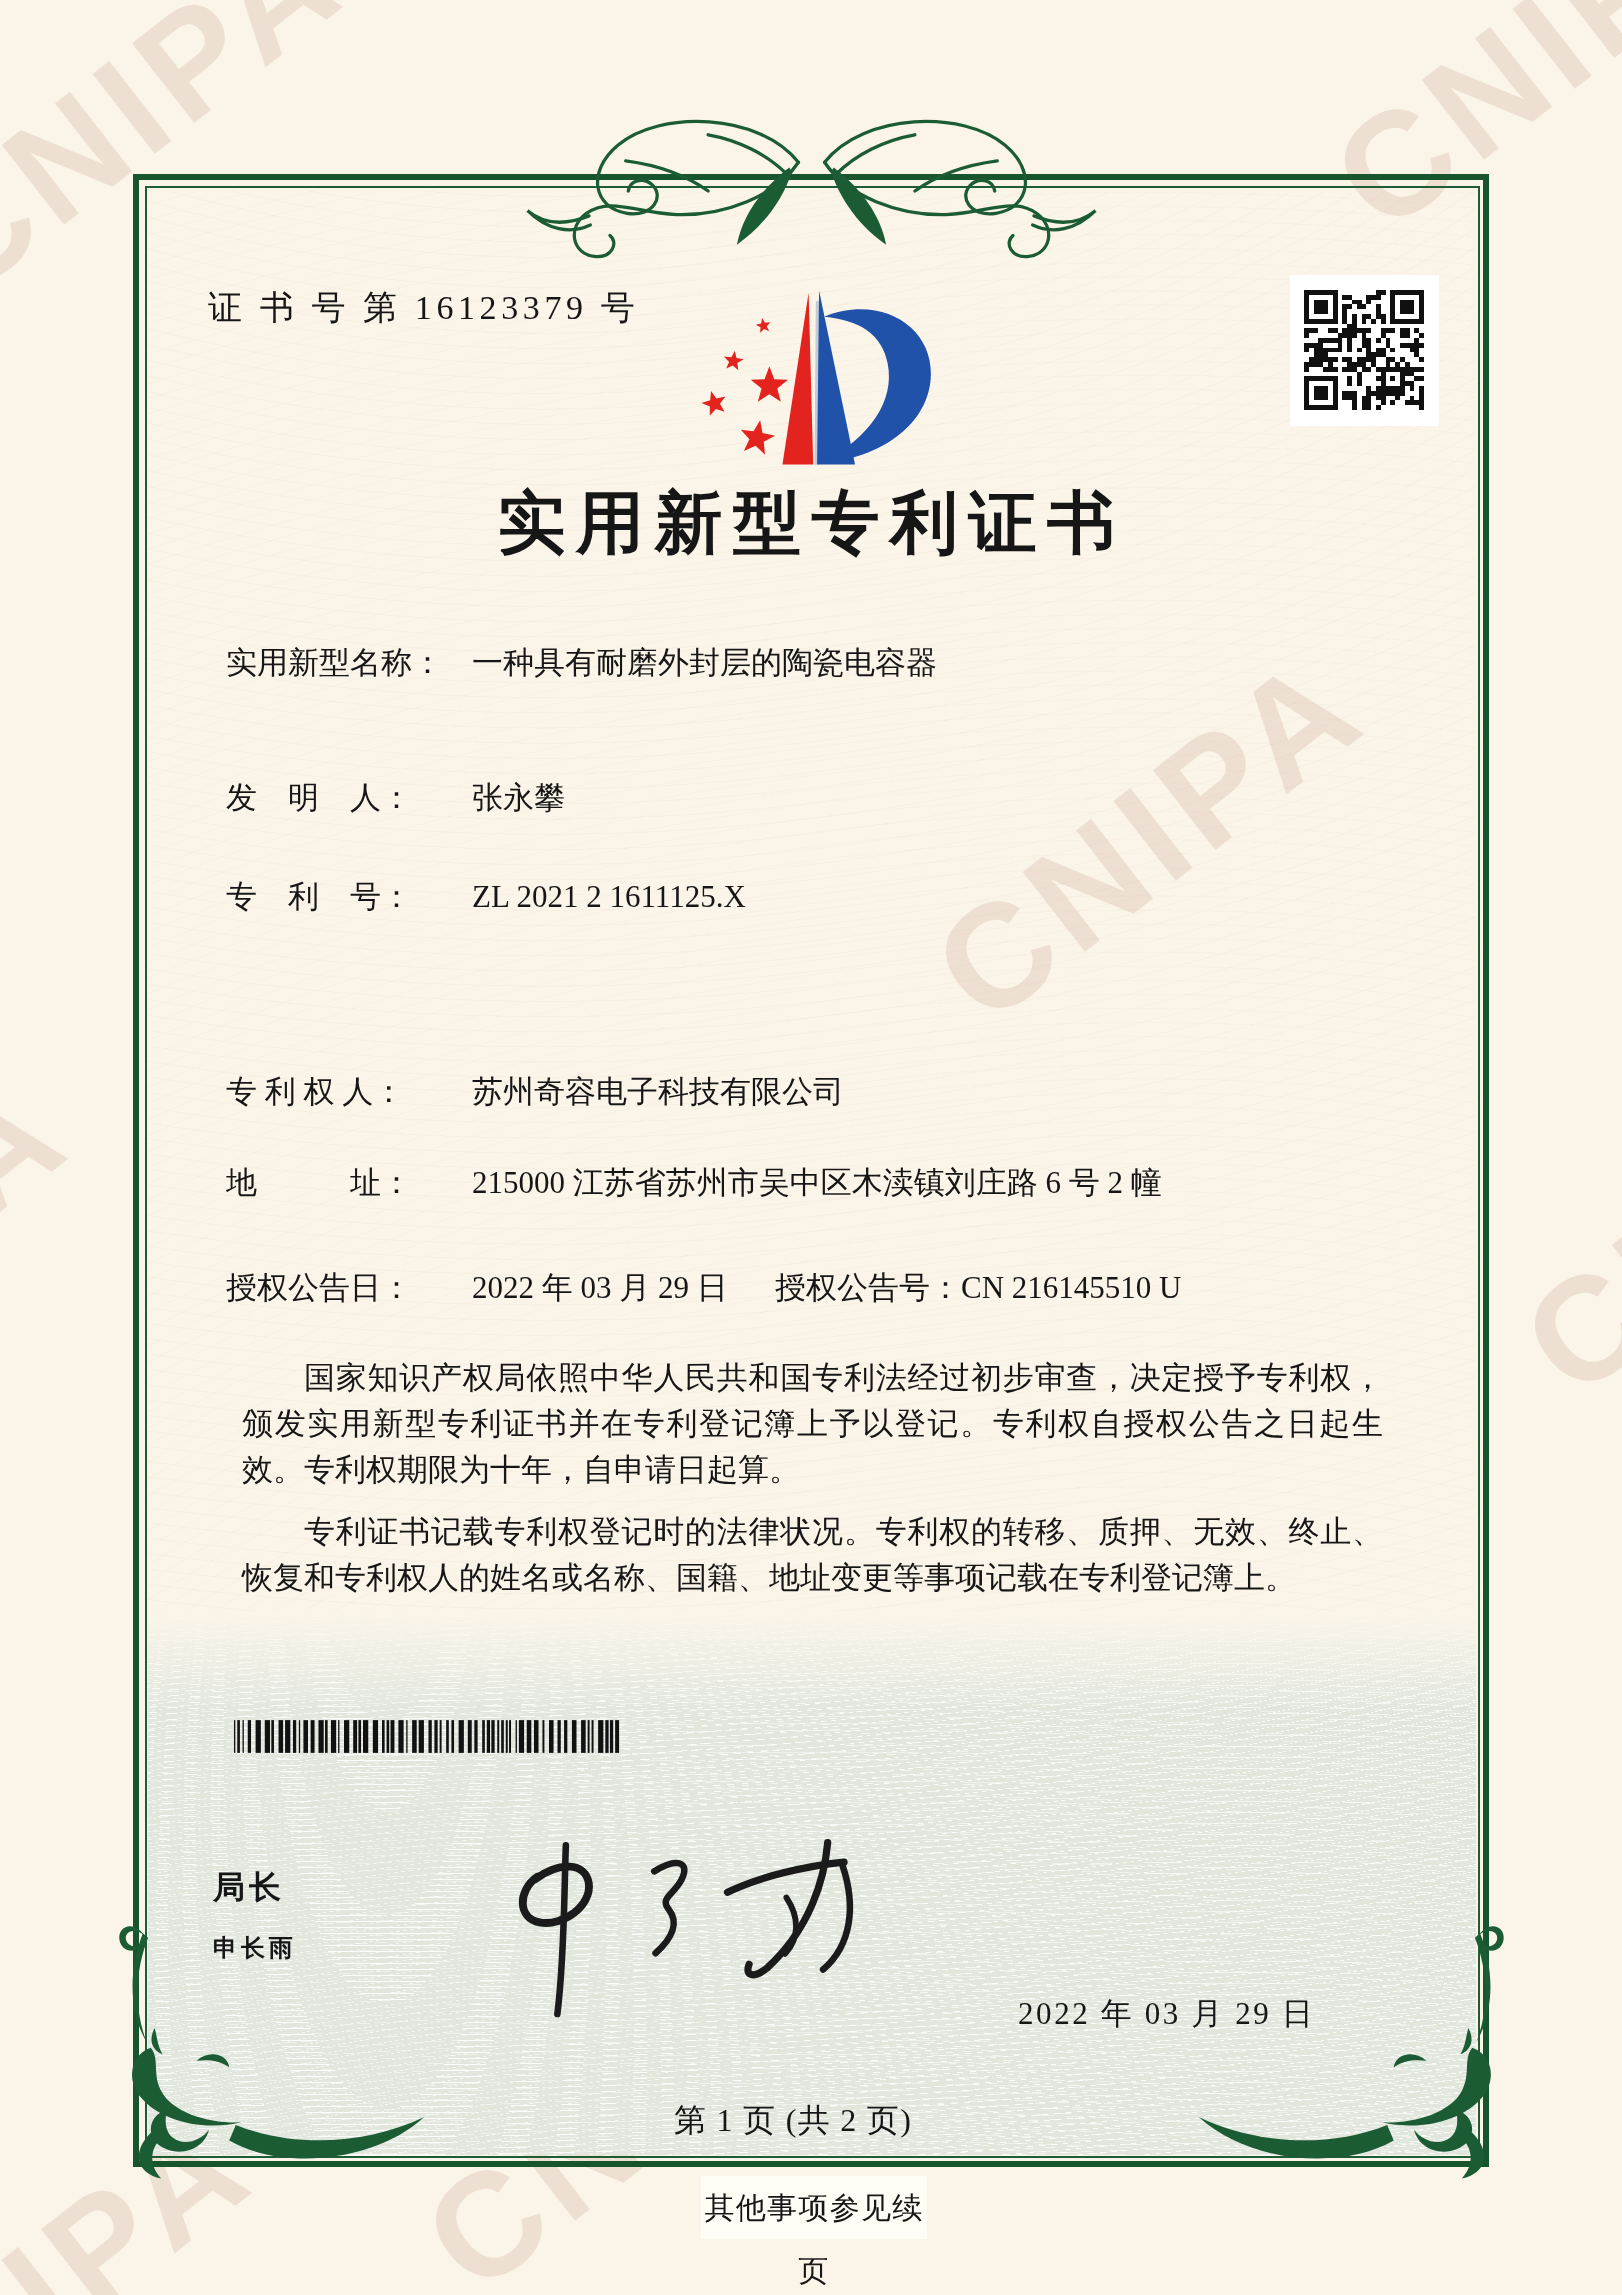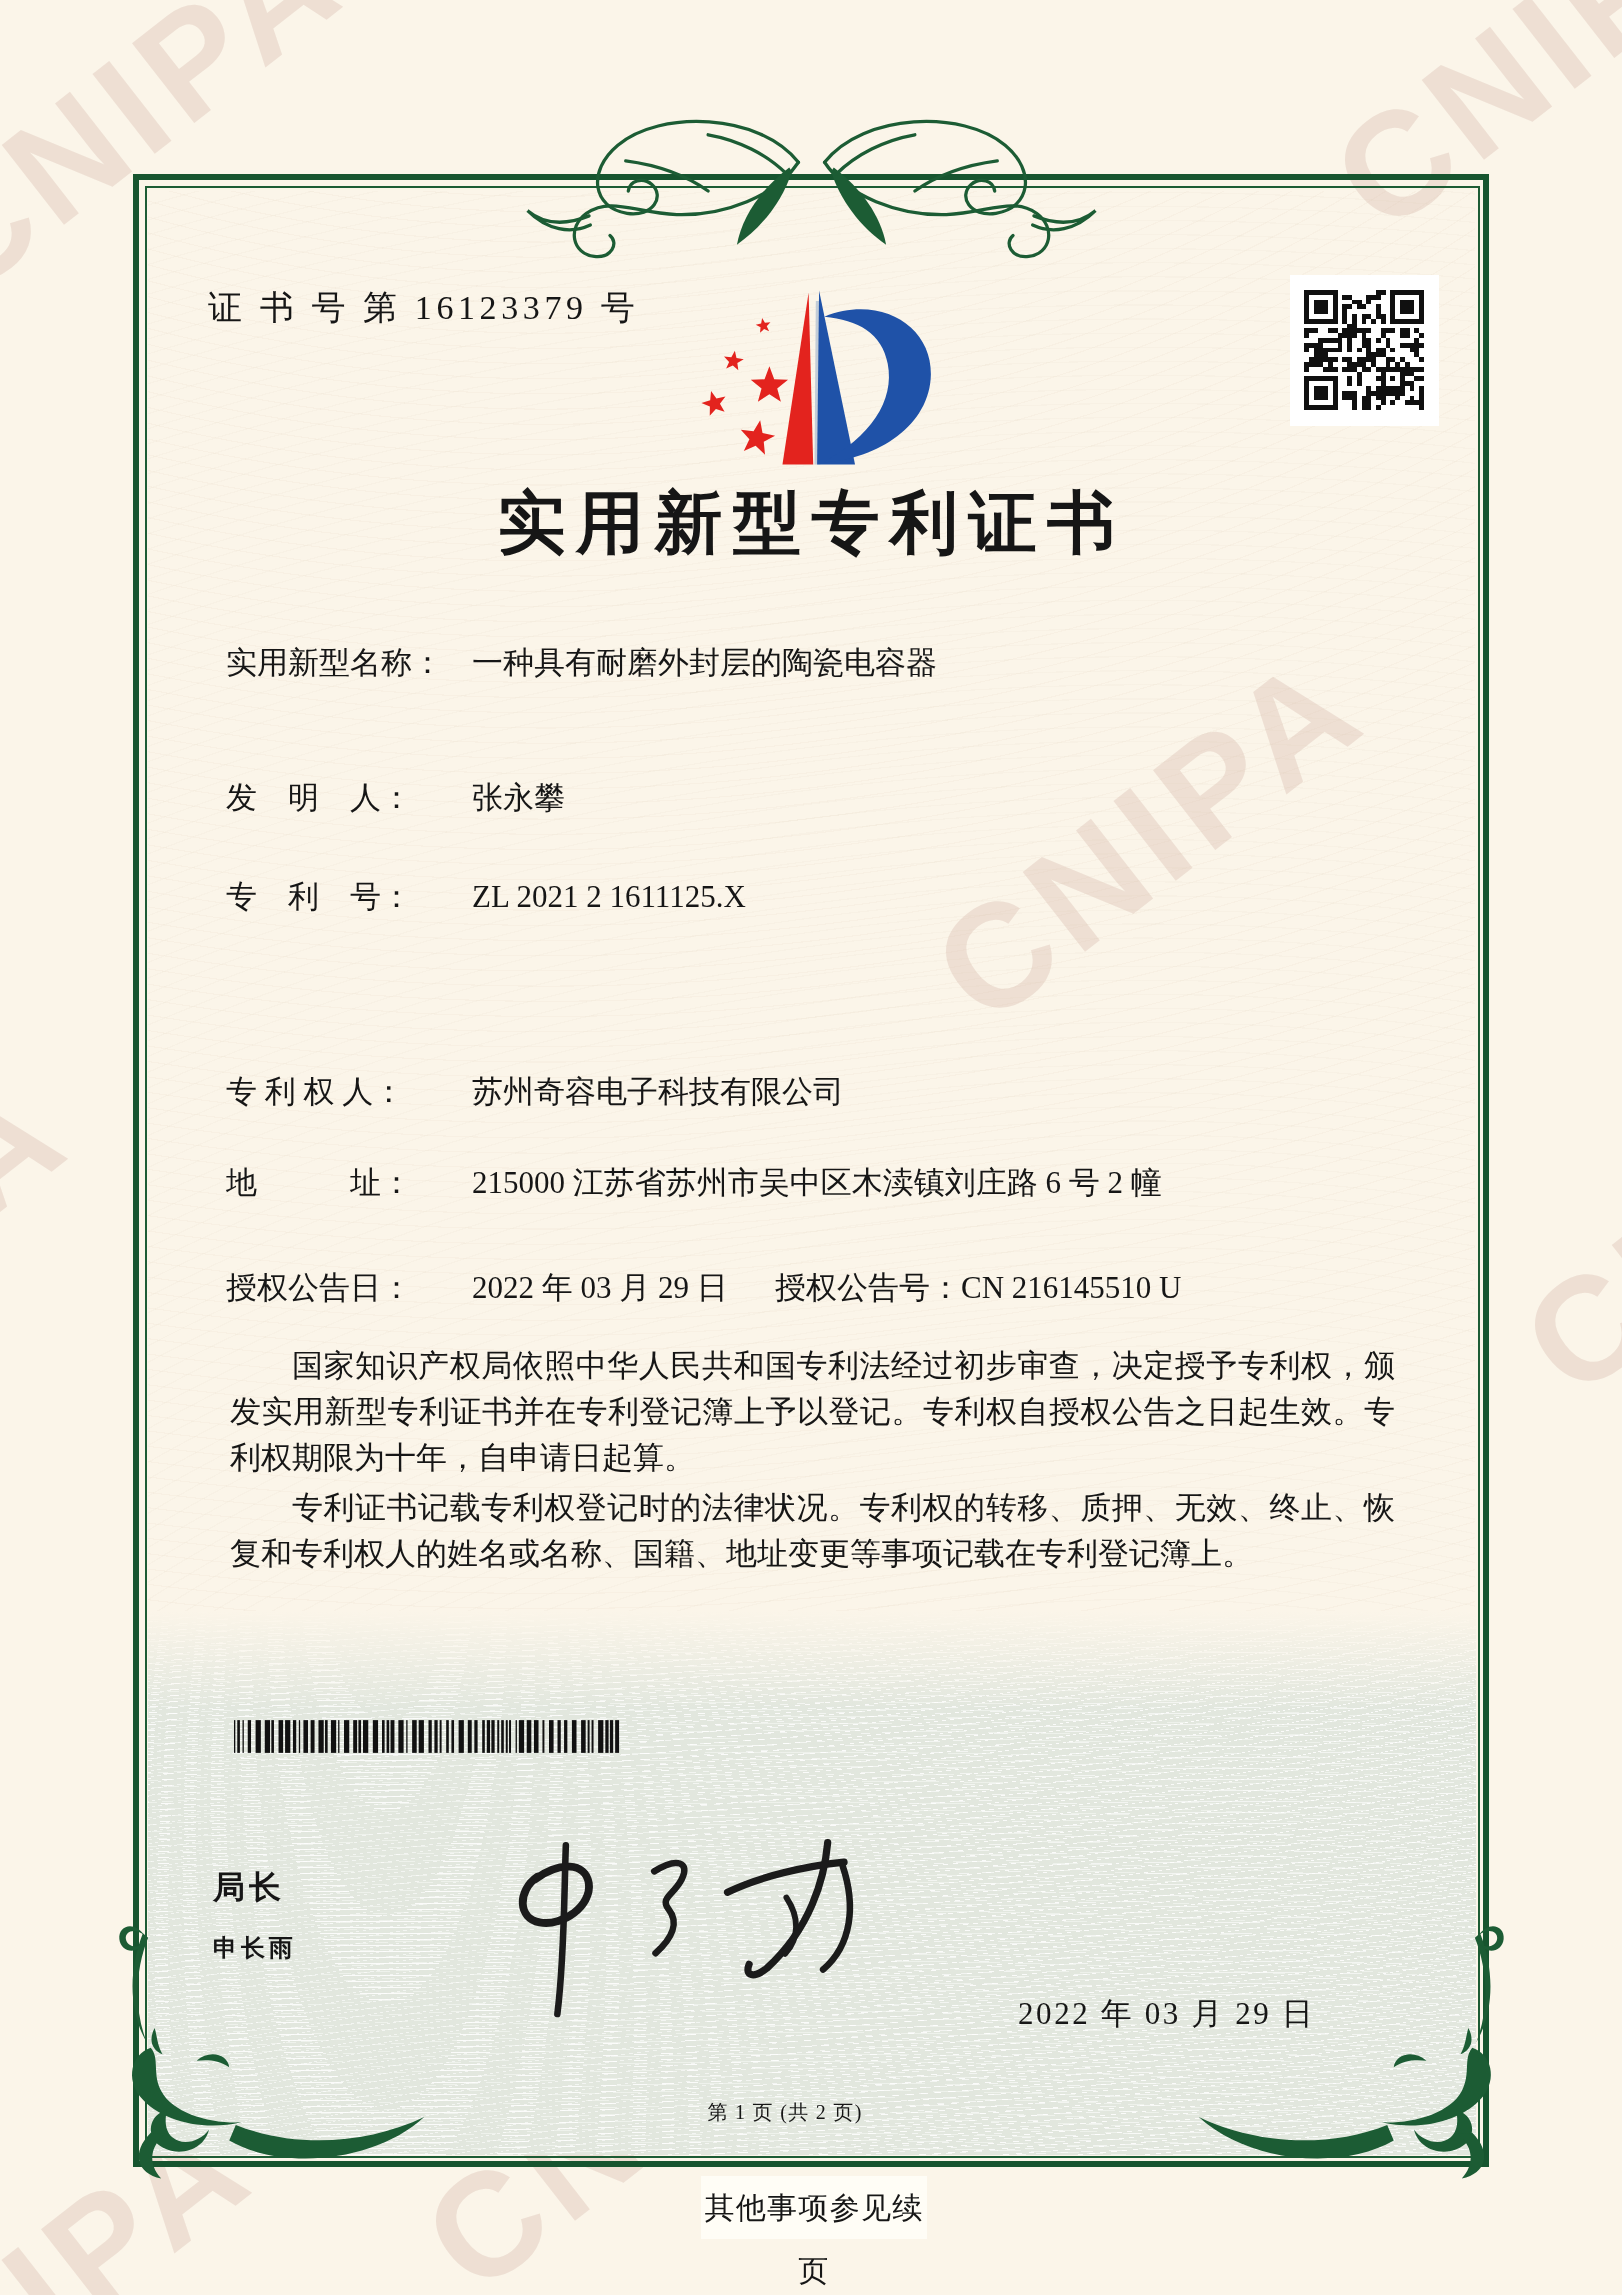--- a/index.html
+++ b/index.html
@@ -51,7 +51,7 @@
   
   #paras{position:absolute;left:226px;top:1339px;width:1173px;font-size:31px;line-height:46px;
          text-align:justify;}
-  #paras p{margin:4px;text-indent:2em;}
+  #paras p{margin:16px;text-indent:2em;}
 
   
   #barcode{position:absolute;left:234px;top:1720px;}

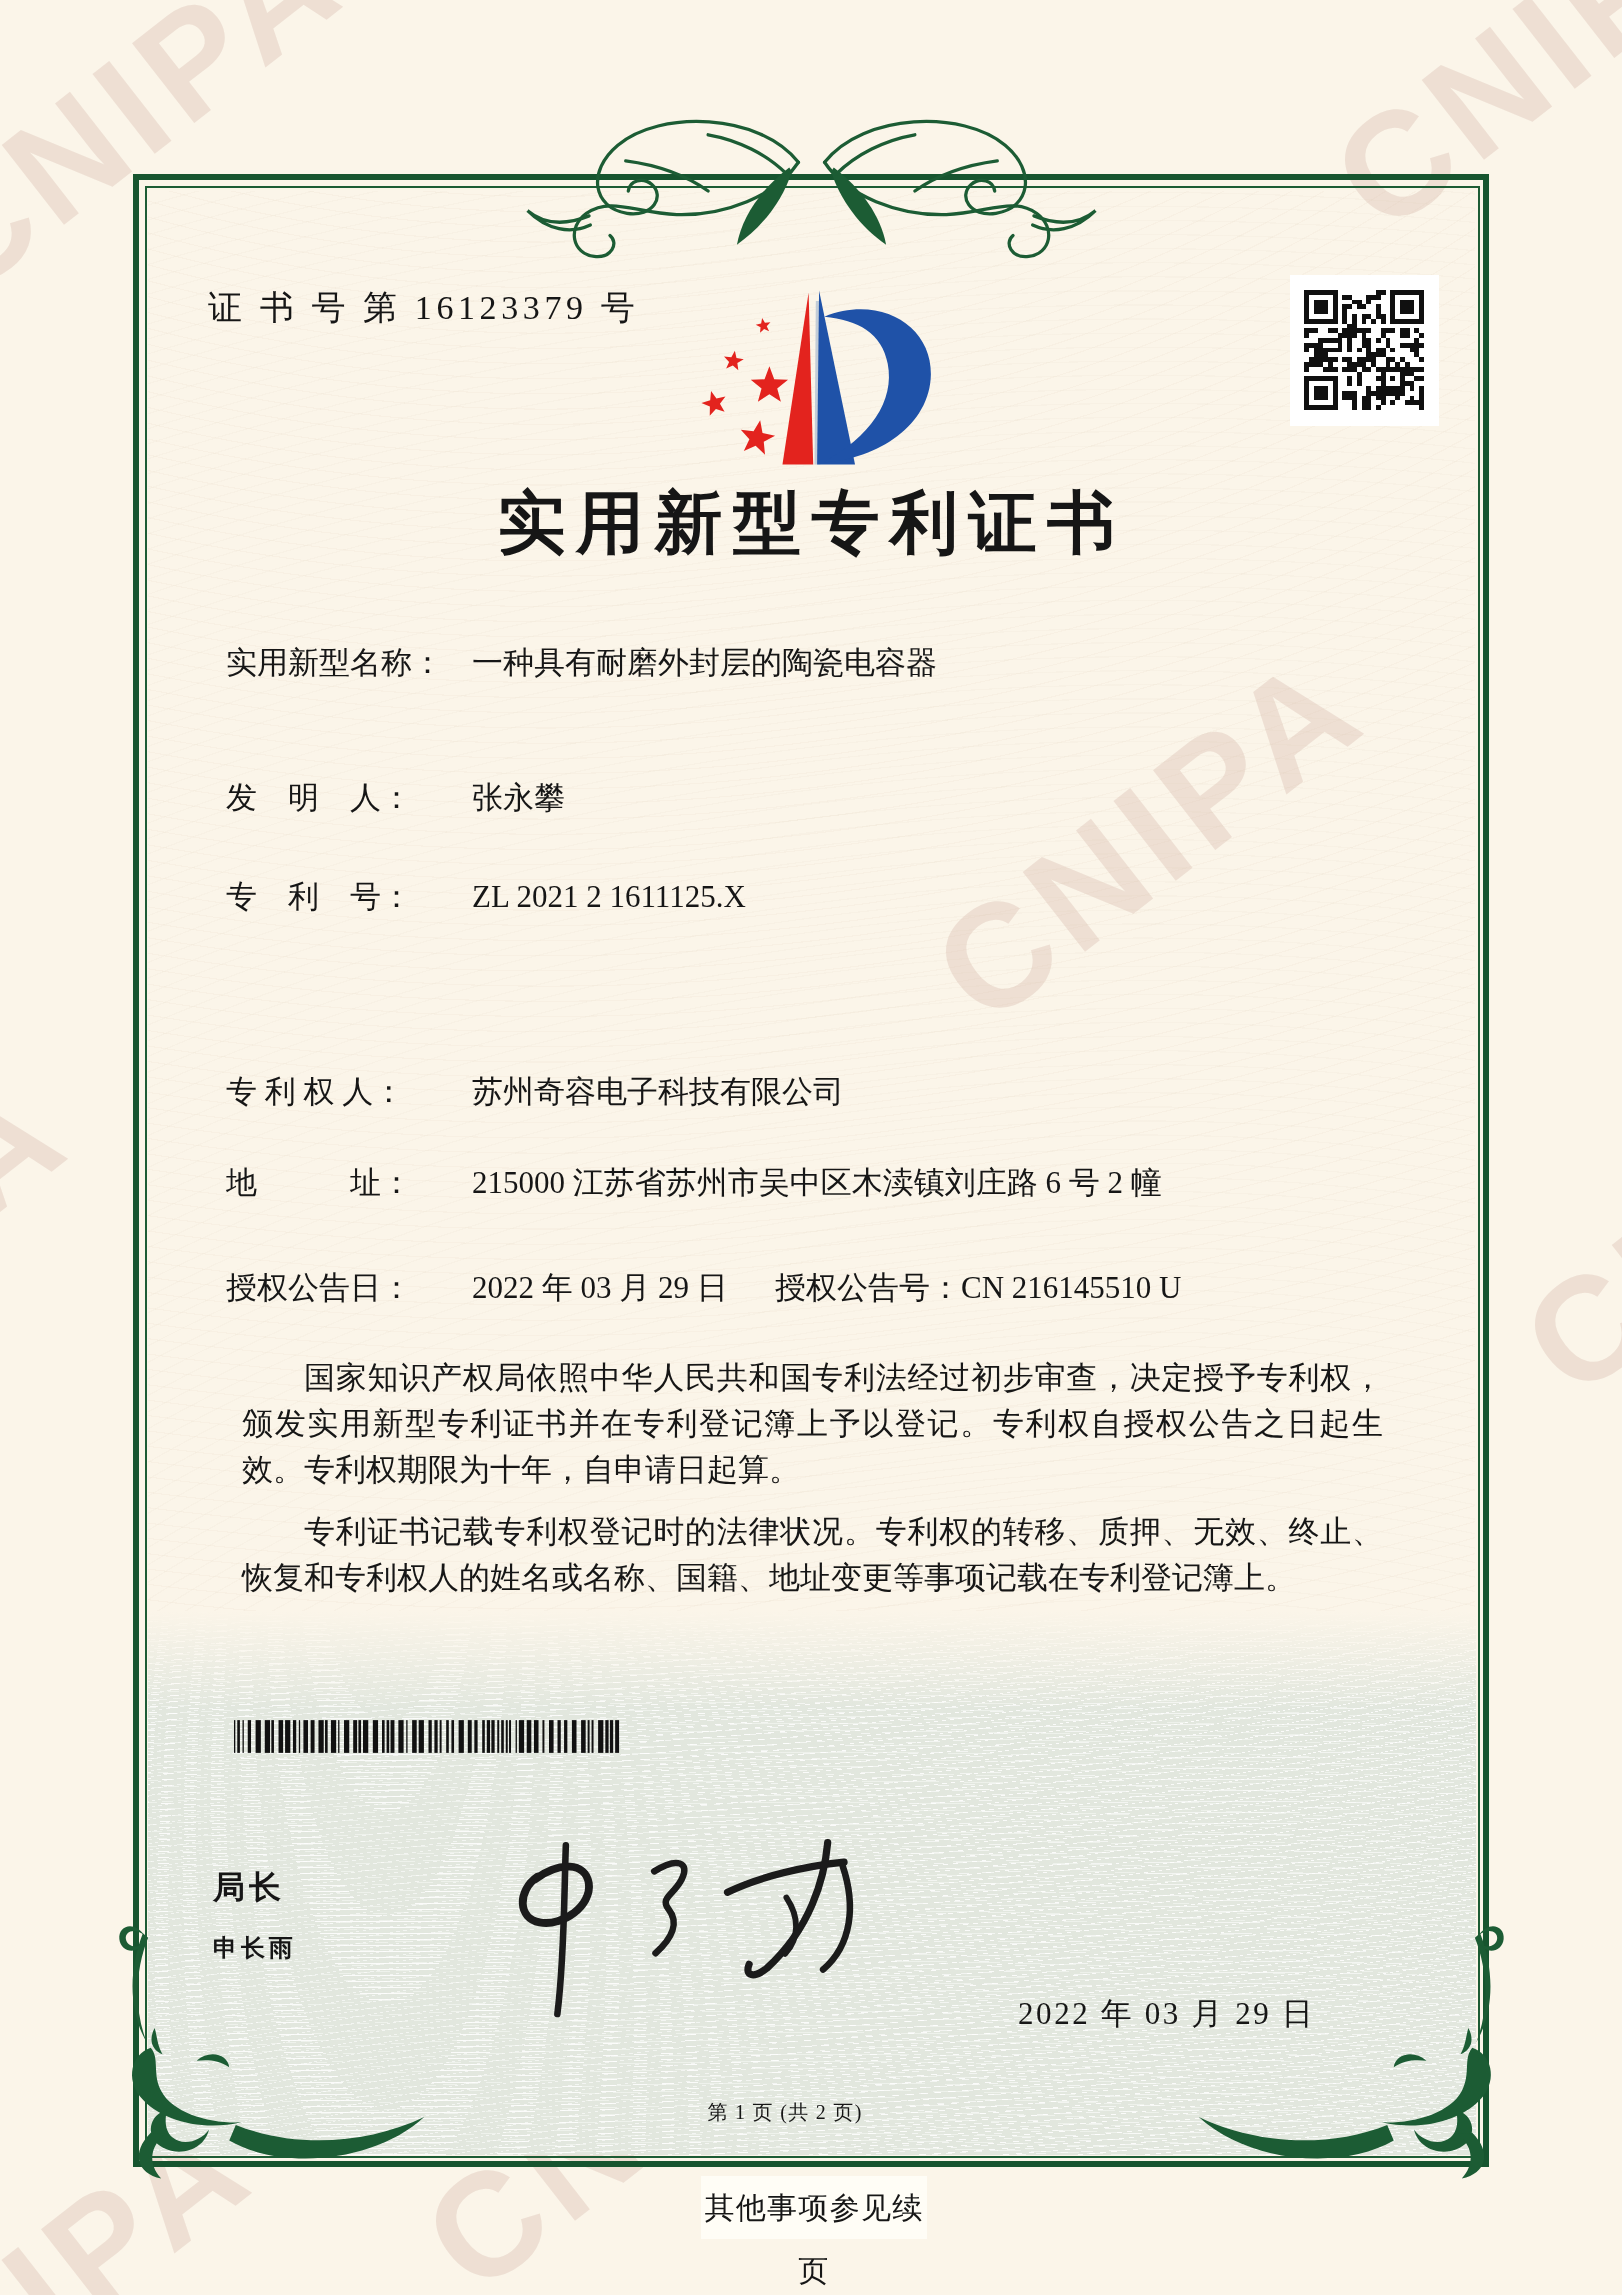--- a/index.html
+++ b/index.html
@@ -60,7 +60,7 @@
   .sig-name{position:absolute;left:213px;top:1932px;font-size:24px;font-weight:bold;
             font-family:"Liberation Sans","DejaVu Sans",sans-serif;letter-spacing:3.9px;}
   .issue-date{position:absolute;left:1018px;top:1993px;font-size:31px;letter-spacing:2.6px;white-space:nowrap;}
-  .page-num{position:absolute;left:0;top:2099px;width:1570px;text-align:center;font-size:20px;letter-spacing:1.3px;}
+  .page-num{position:absolute;left:0;top:2099px;width:1570px;text-align:center;font-size:32px;letter-spacing:1.3px;padding-left:8px;}
   .footer-box{position:absolute;left:701px;top:2176px;width:226px;height:63px;background:#fffdf6;
               text-align:center;line-height:63px;font-size:30px;letter-spacing:1.3px;}
 

